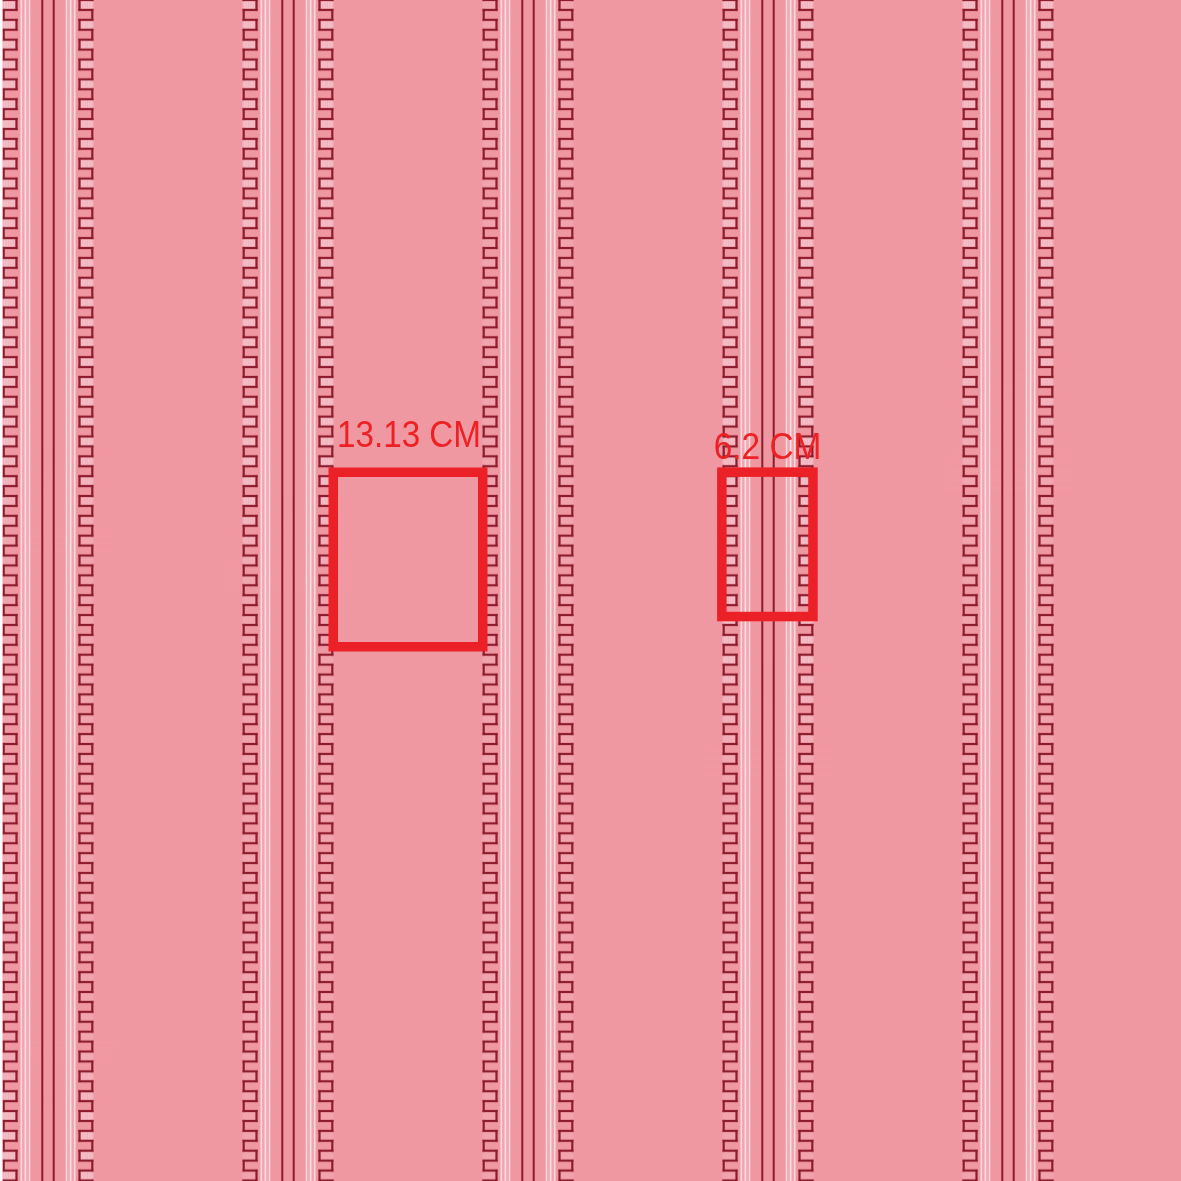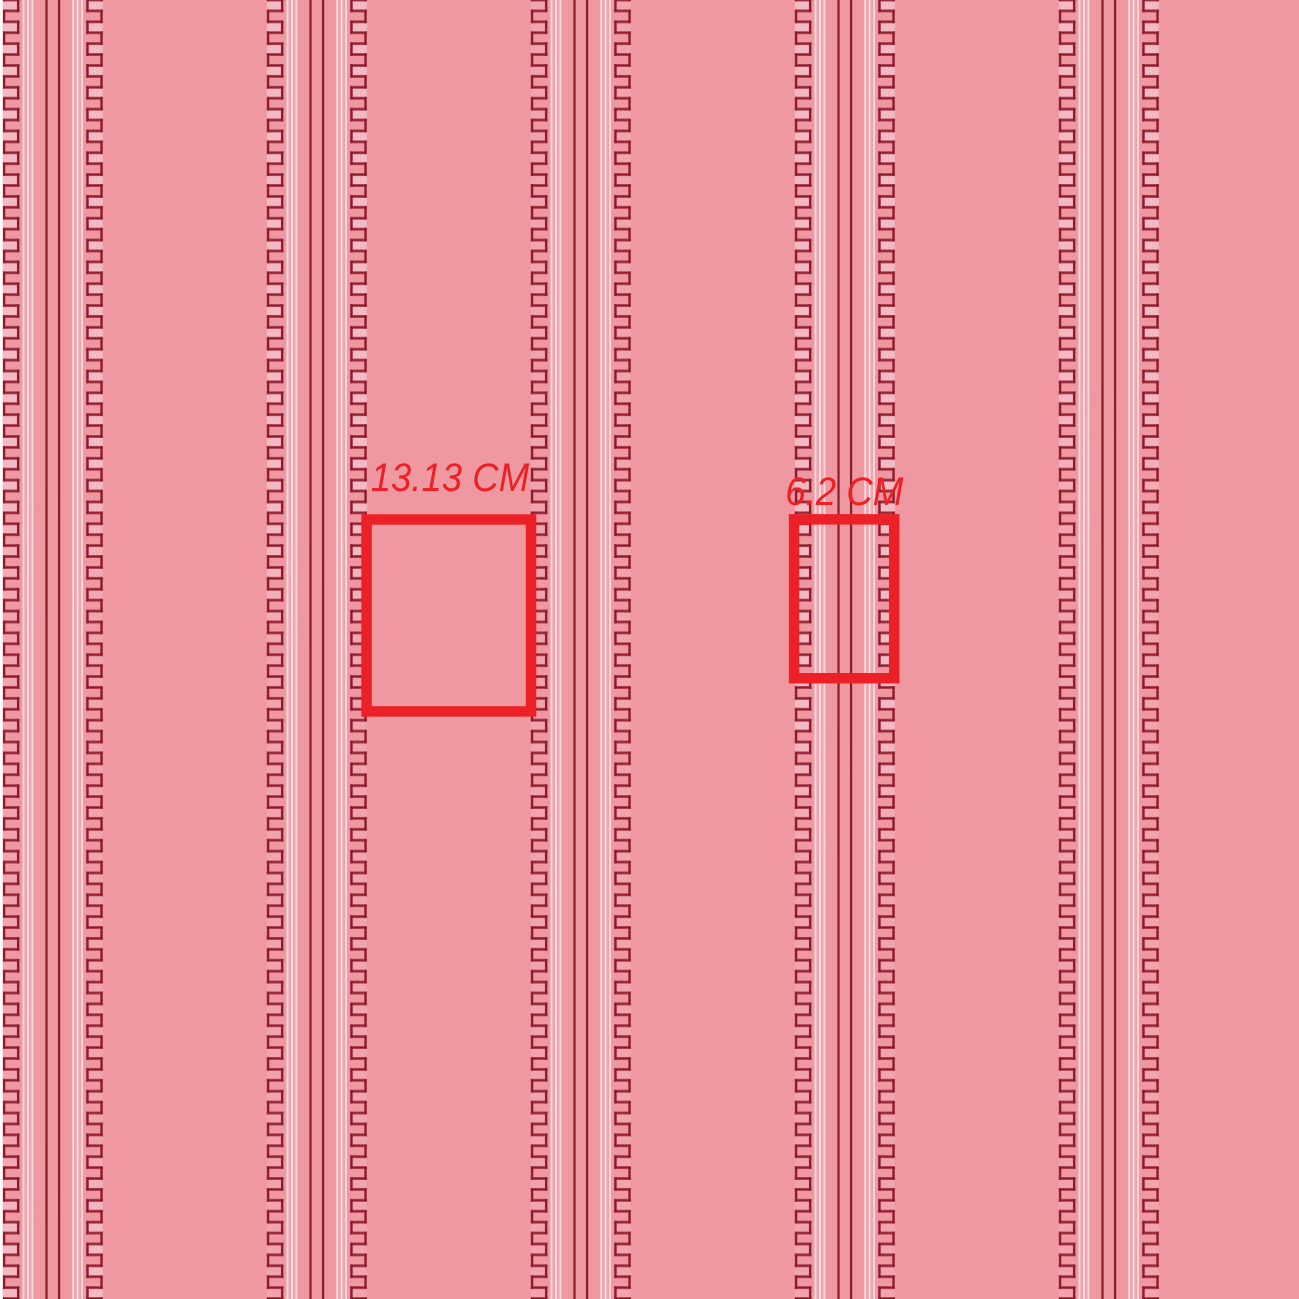--- a/index.html
+++ b/index.html
@@ -3,7 +3,7 @@
 <meta charset="utf-8">
 <style>
   html,body{margin:0;padding:0;background:#F098A1;}
-  #stage{position:relative;width:1181px;height:1181px;overflow:hidden;font-style:italic;}
+  #stage{position:relative;width:1181px;height:1181px;overflow:hidden;}
   svg{display:block;}
 </style>
 </head>

